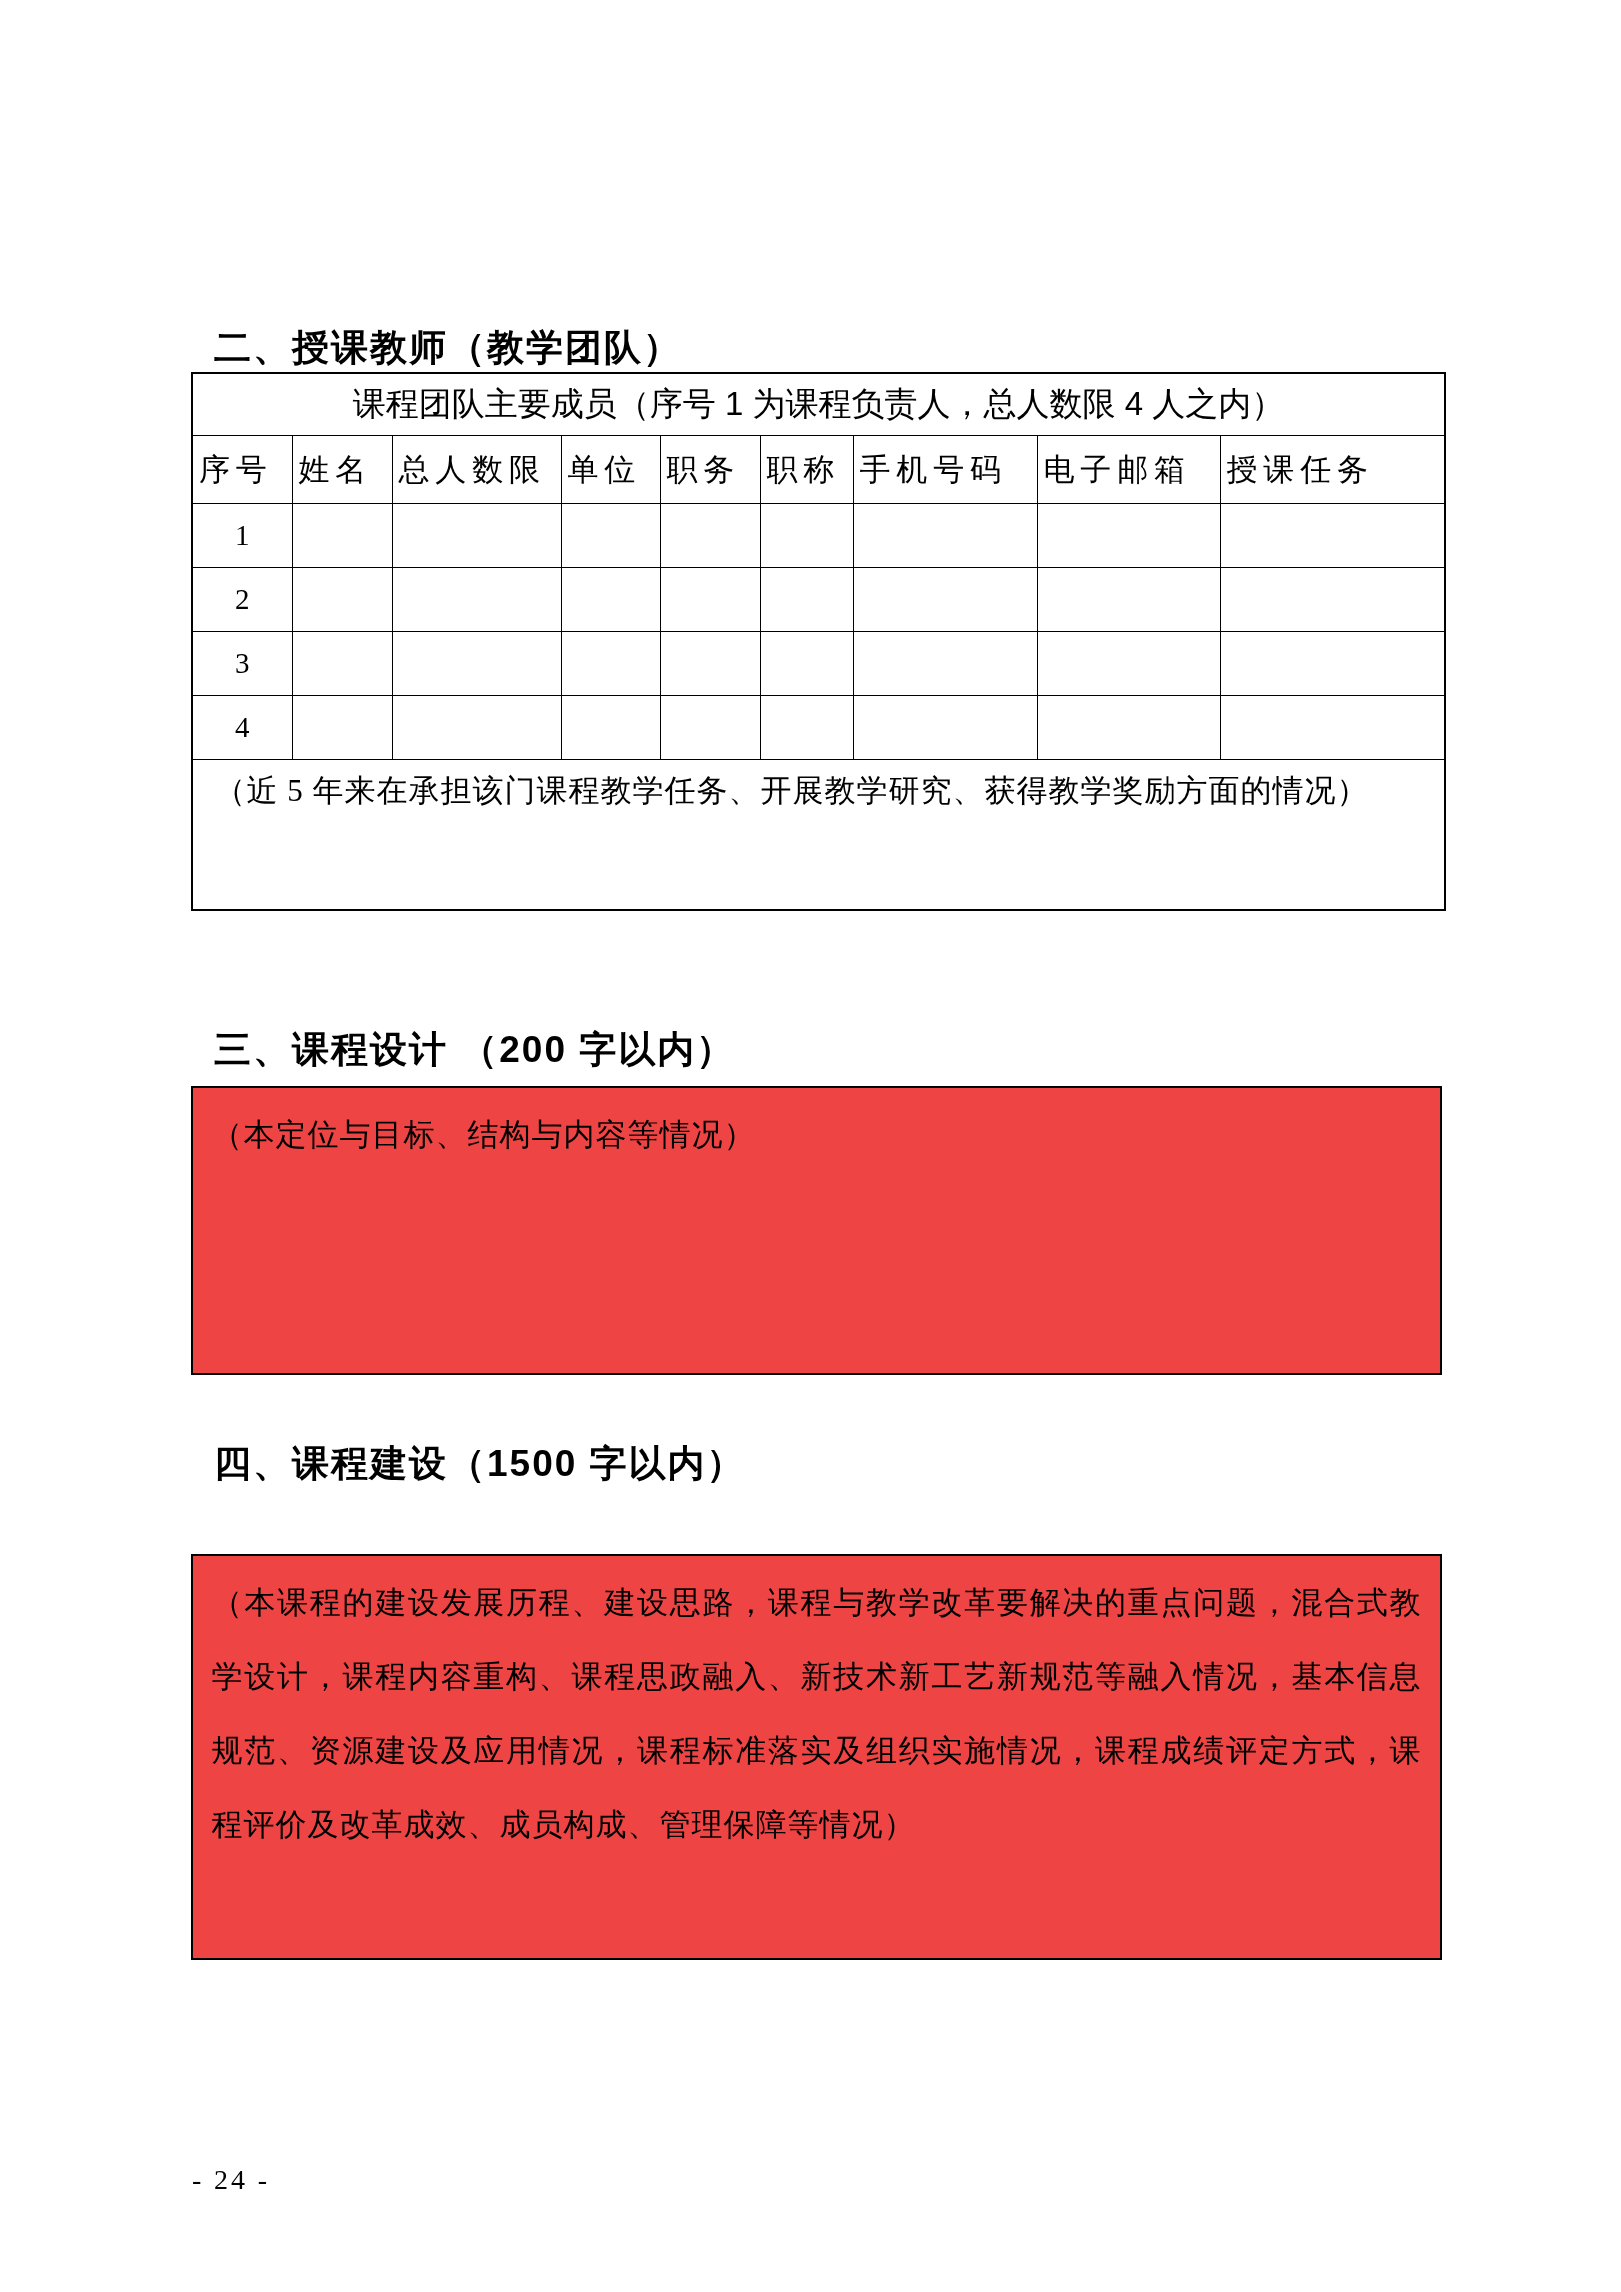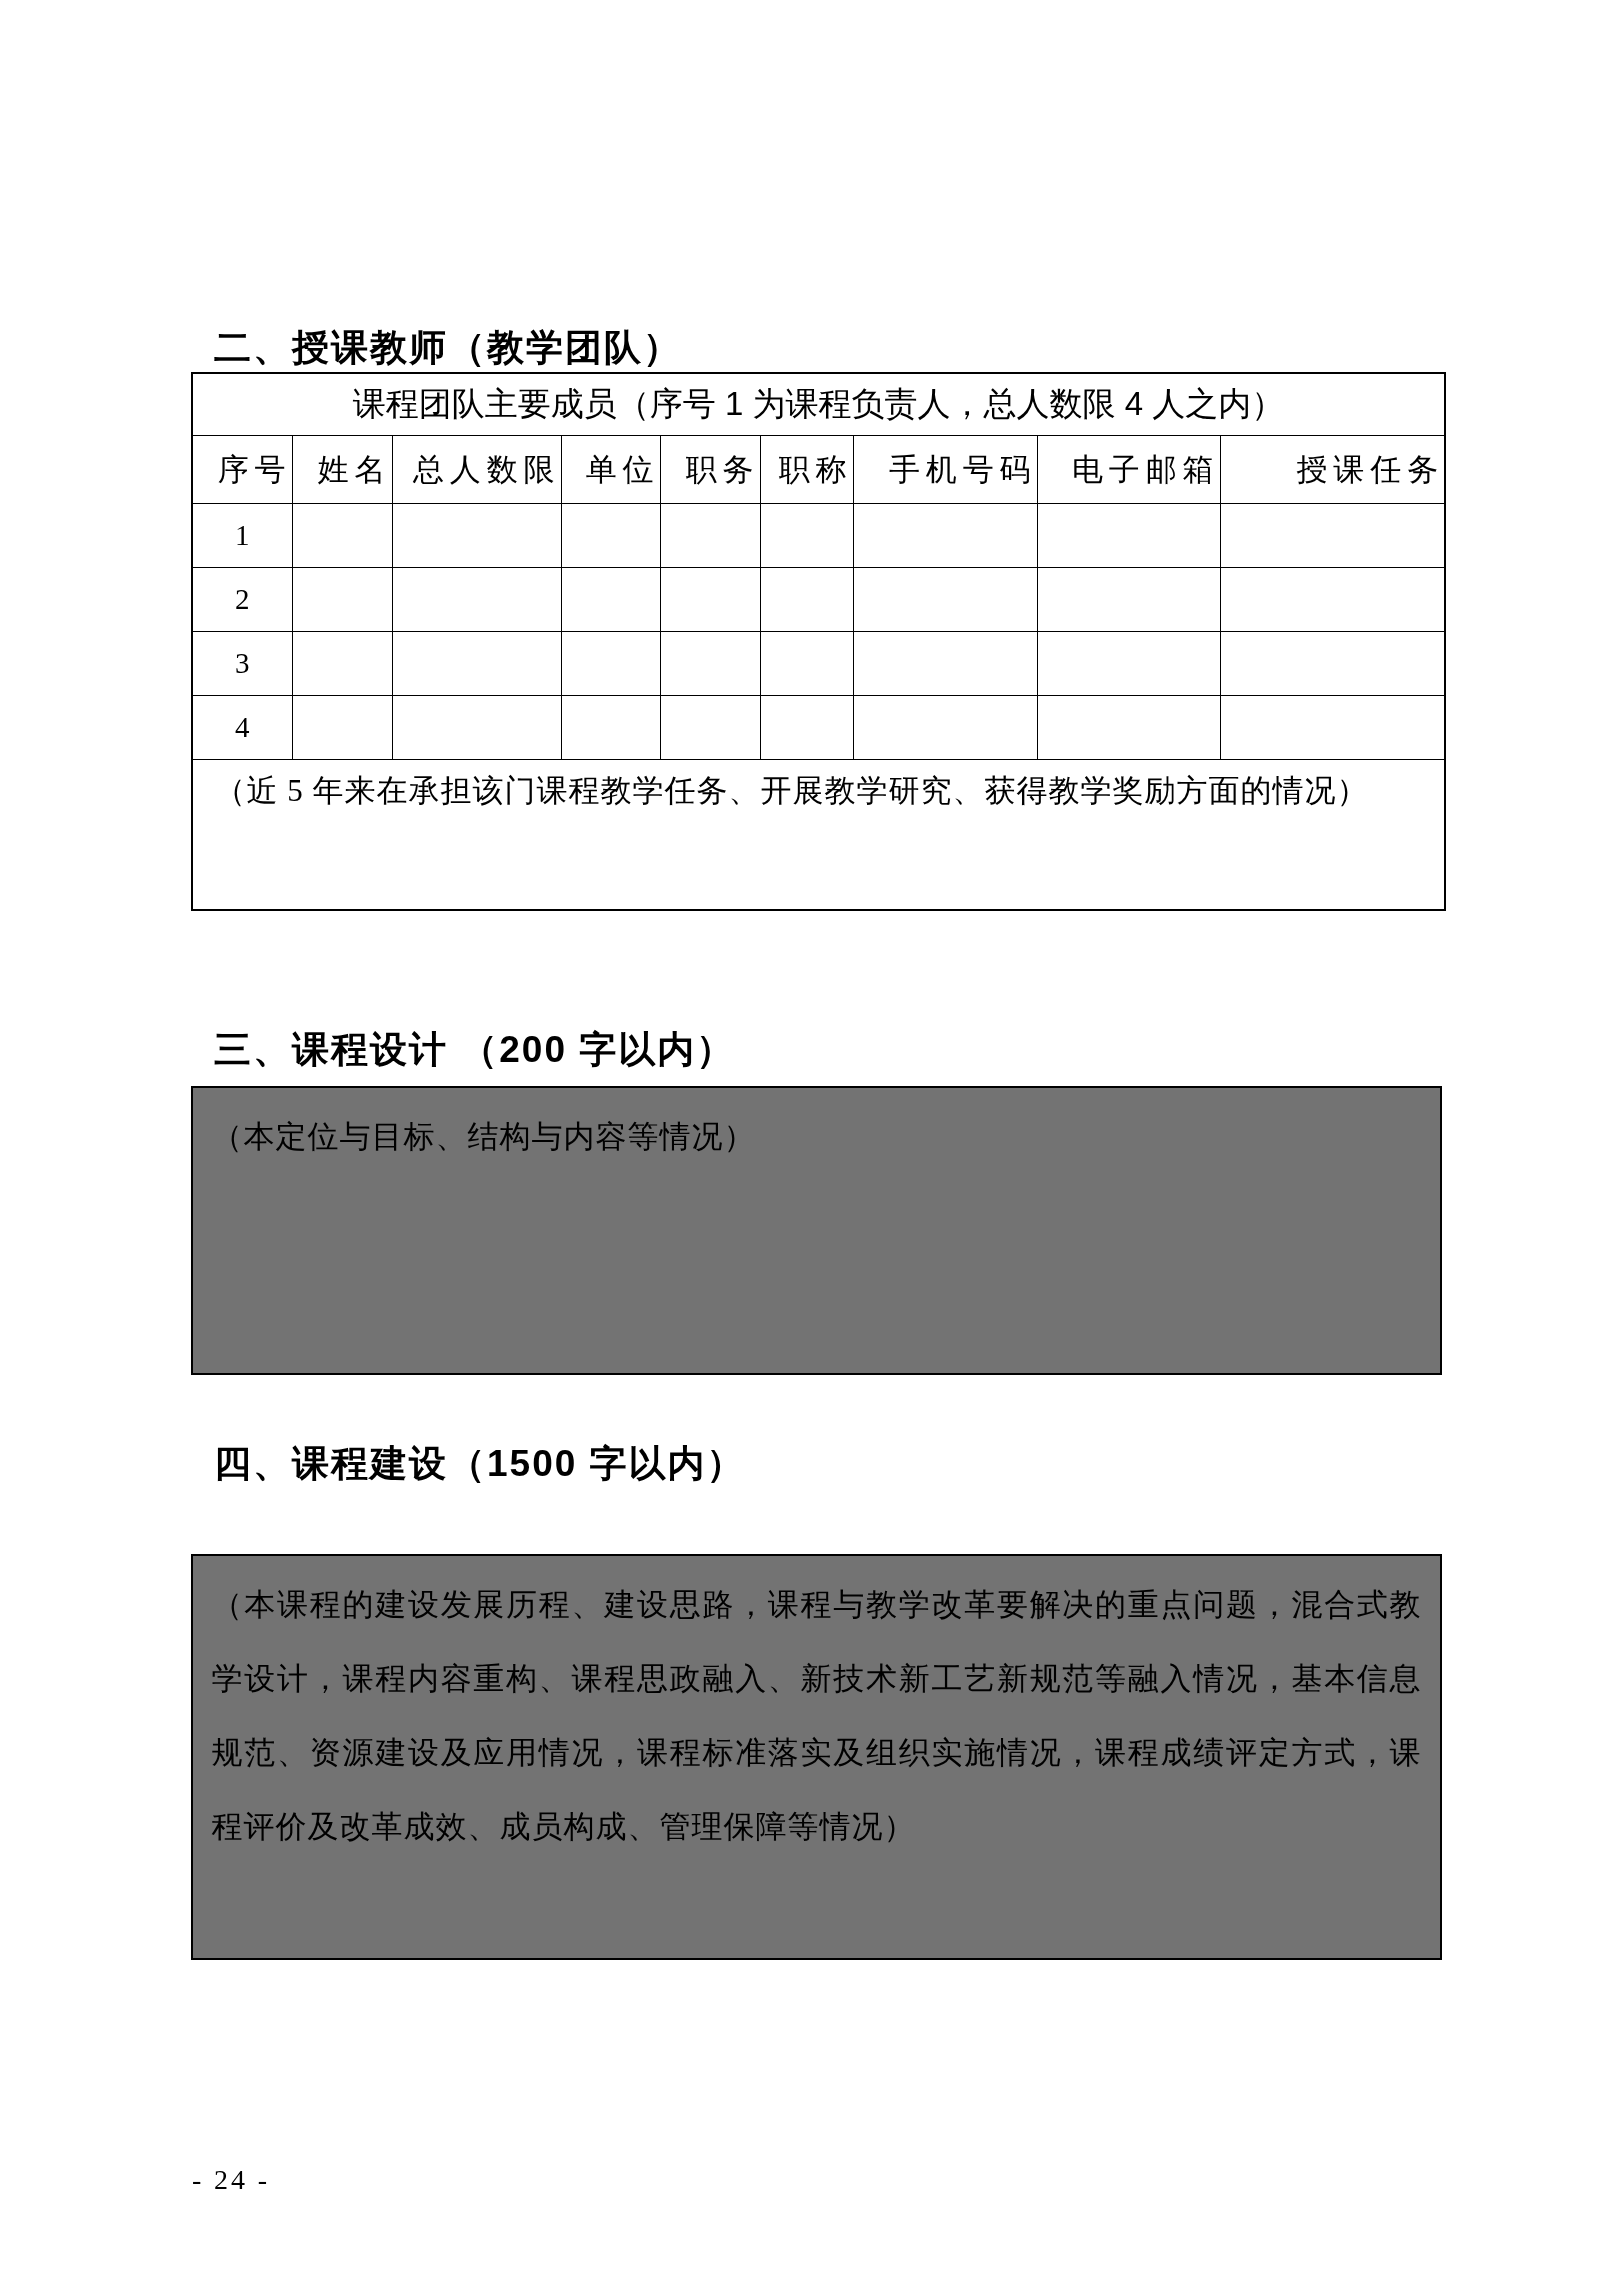--- a/index.html
+++ b/index.html
@@ -51,7 +51,7 @@
   }
   tr.col-header-row th {
     height: 67px;
-    text-align: right;
+    text-align: left;
     vertical-align: middle;
     font-size: 31px;
     font-weight: 400;

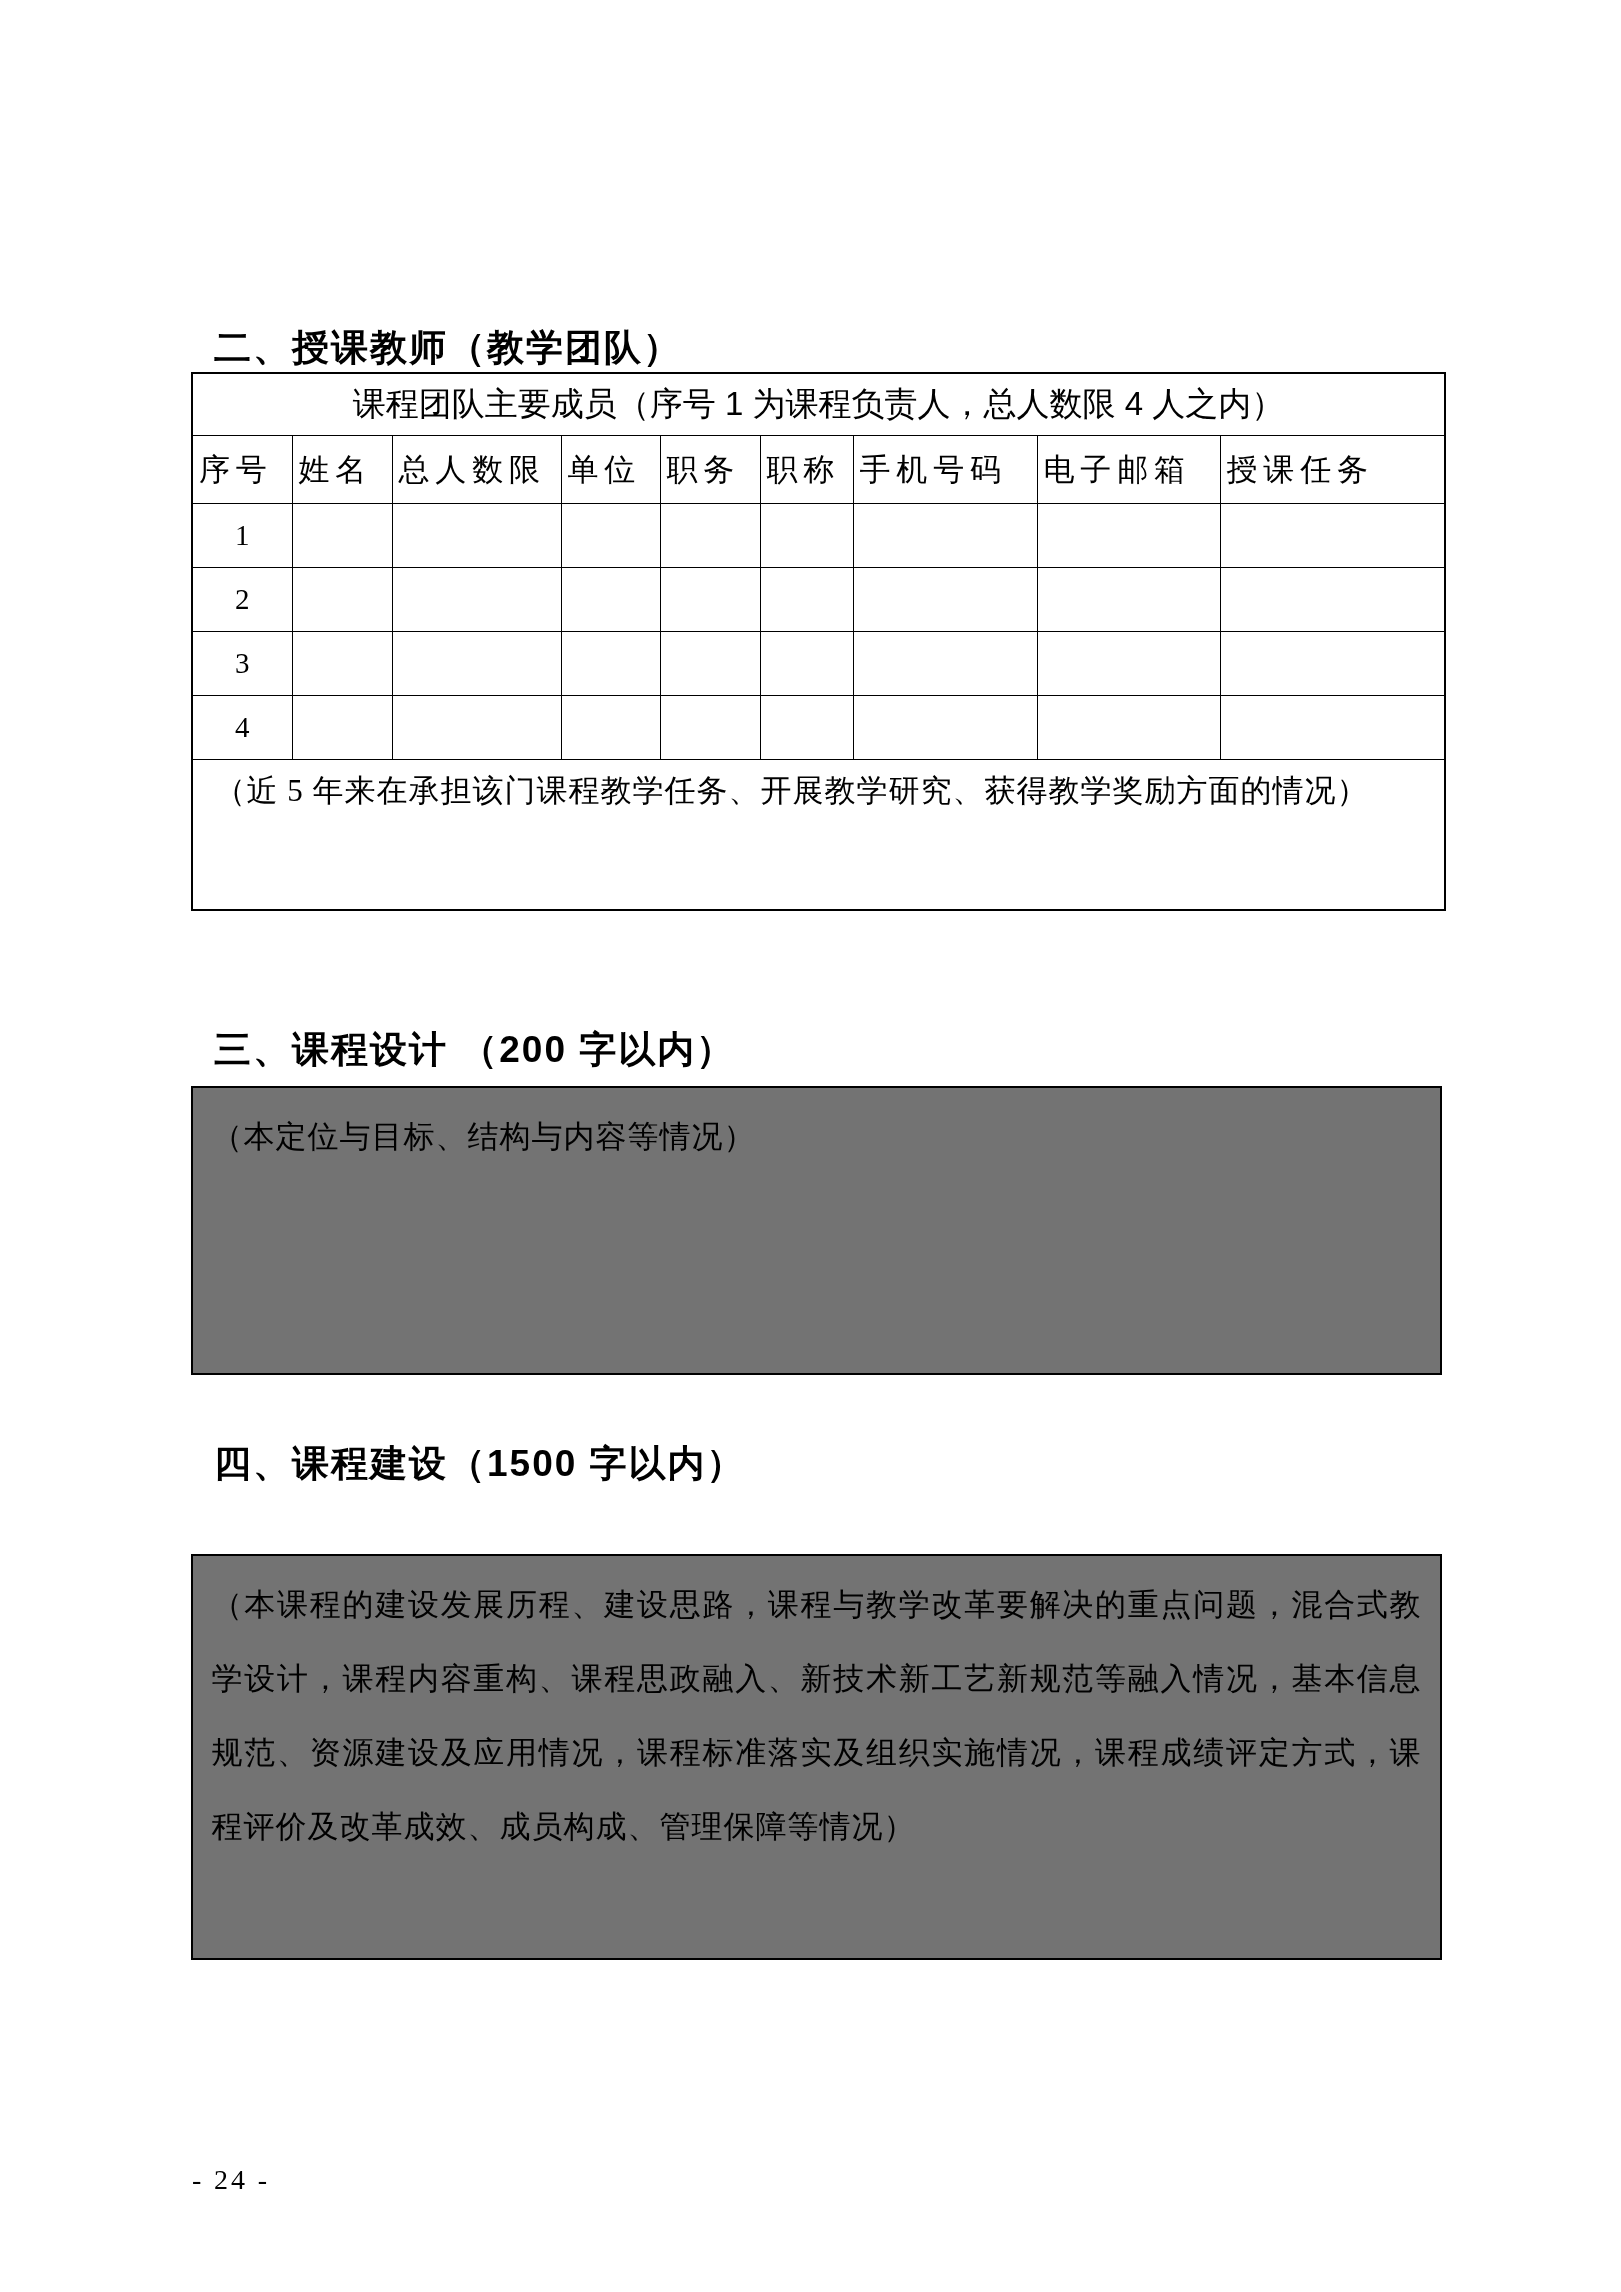--- a/index.html
+++ b/index.html
@@ -91,13 +91,13 @@
     left: 191px;
     width: 1210px; 
     border: 2.9px solid #000;
-    background: #737373;
+    background: #ef4444;
     padding: 11.8px 18.6px 0 18.6px;
     font-size: 31px;
     letter-spacing: 1px;
     line-height: 74px;
     text-align: justify;
-    font-family: Liberation Serif, serif;
+    font-family: Liberation Mono, monospace;
   }
   #course-design-box   { top: 1086px; height: 273px; }
   #course-build-box    { top: 1554px; height: 390px; }

